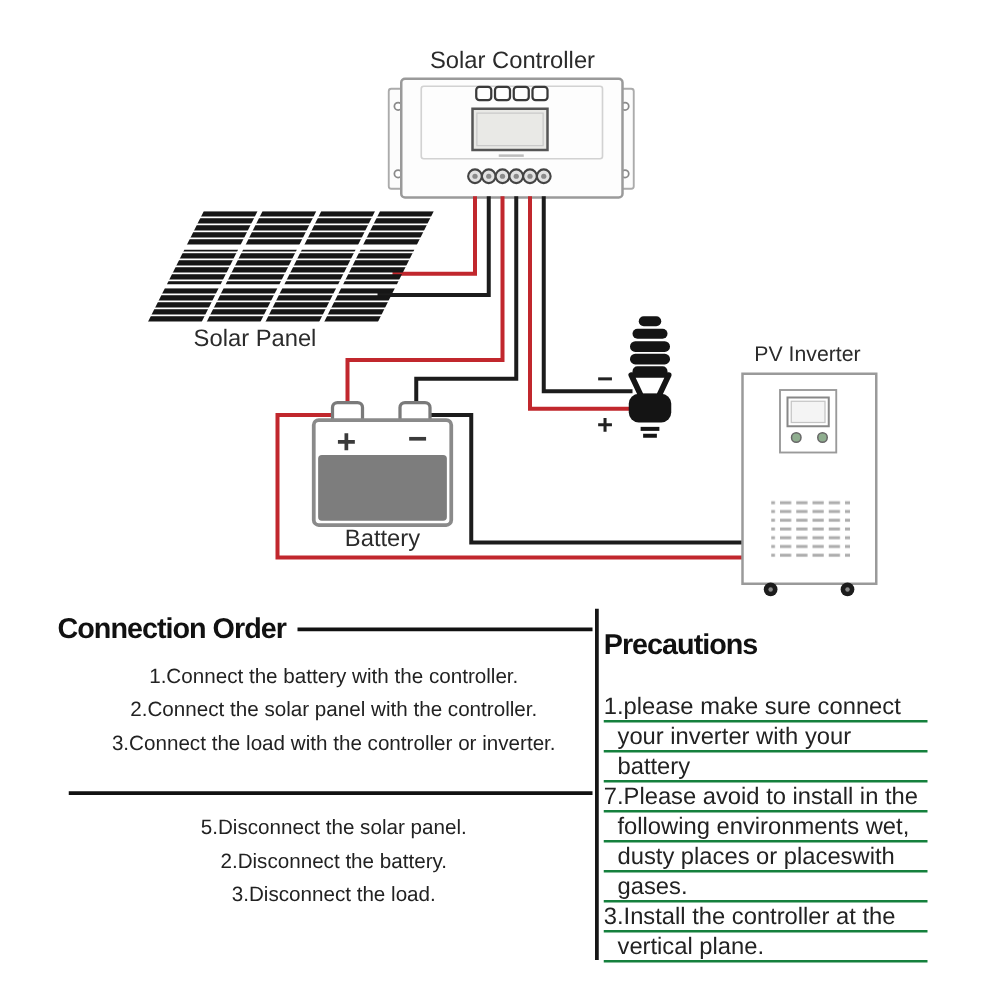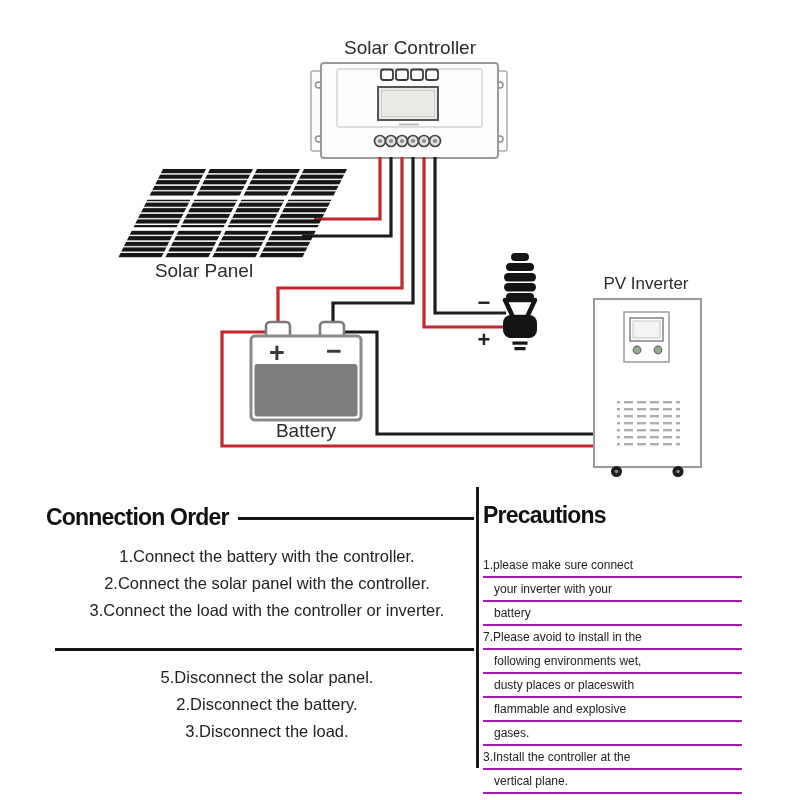--- a/index.html
+++ b/index.html
@@ -8,7 +8,7 @@
   svg{position:absolute;top:0;left:0;}
   .dlabel{font-family:"Liberation Sans",sans-serif;fill:#2b2b2b;}
   
-  .left-col{position:absolute;left:46px;top:504px;width:428px;}
+  .left-col{position:absolute;left:46px;top:489px;width:428px;}
   .right-col{position:absolute;left:483px;top:498px;width:259px;}
   .divider{position:absolute;left:476px;top:487px;width:3px;height:281px;background:#161616;}
   .section-head{display:flex;align-items:center;margin:0;}

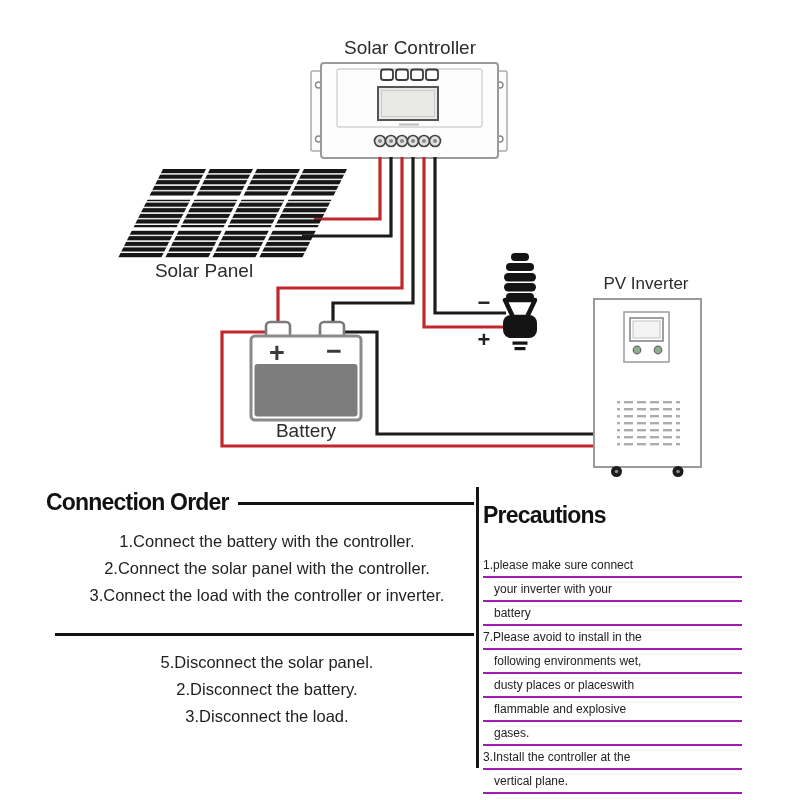--- a/index.html
+++ b/index.html
@@ -22,7 +22,7 @@
   .right-col h2{margin:4px 0 0 0;font-size:23px;line-height:26px;font-weight:bold;
                 letter-spacing:-0.8px;color:#111;}
   .p-lines{margin-top:27px;}
-  .p-line{font-size:12px;line-height:21px;border-bottom:2px solid #a21caf;
+  .p-line{font-size:19px;line-height:21px;border-bottom:2px solid #15803d;
           margin-bottom:1px;color:#222;white-space:nowrap;}
   .p-line.indent{padding-left:11px;}
 </style>

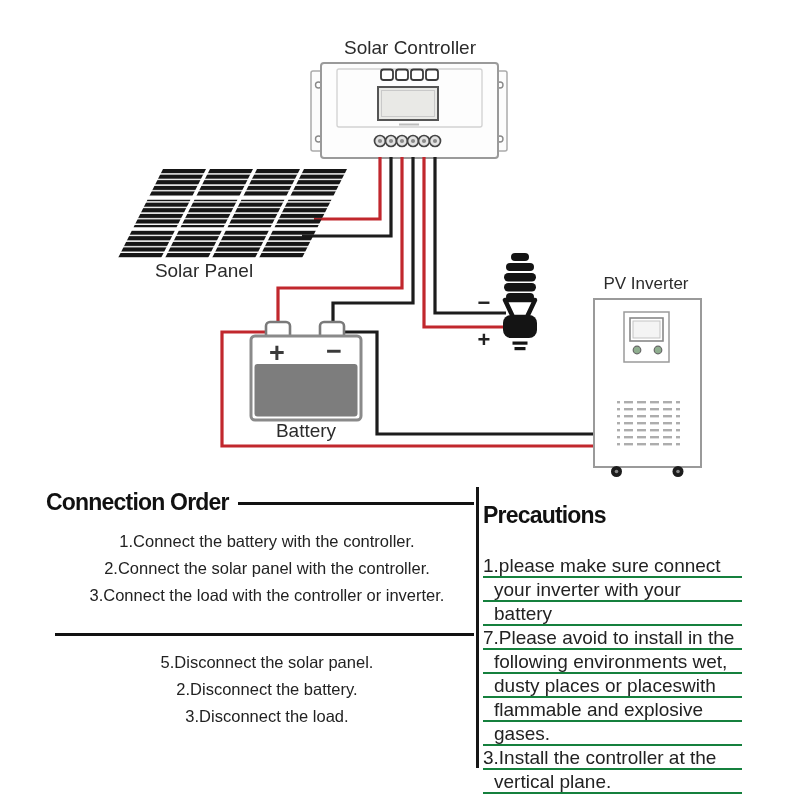--- a/index.html
+++ b/index.html
@@ -188,7 +188,6 @@
     <div class="p-line">7.Please avoid to install in the</div>
     <div class="p-line indent">following environments wet,</div>
     <div class="p-line indent">dusty places or placeswith</div>
-    <div class="p-line indent">flammable and explosive</div>
     <div class="p-line indent">gases.</div>
     <div class="p-line">3.Install the controller at the</div>
     <div class="p-line indent">vertical plane.</div>

